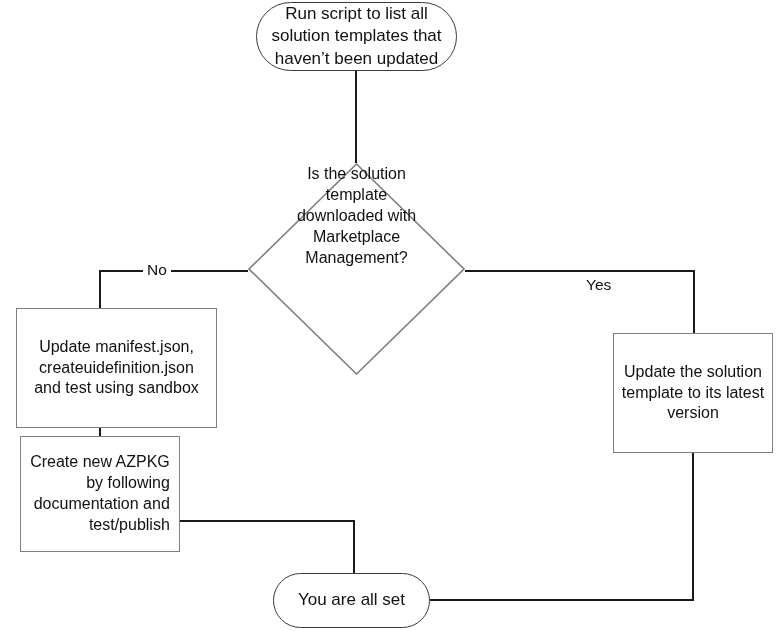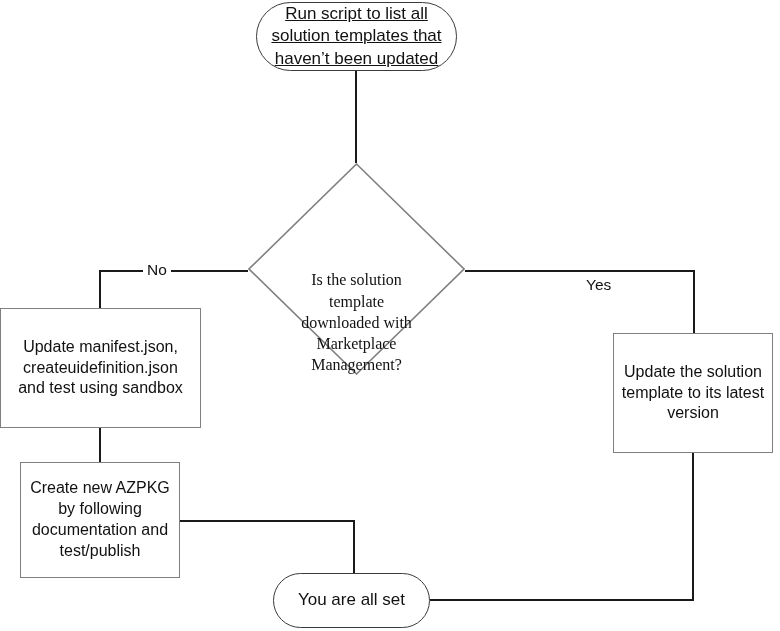--- a/index.html
+++ b/index.html
@@ -105,7 +105,7 @@
     </g>
   </svg>
 
-  <div class="node terminal f17" style="left:256px; top:2px; width:201px; height:69px;text-decoration:underline;">
+  <div class="node terminal f17" style="left:256px; top:2px; width:201px; height:69px;">
     <span class="txt">Run script to list all
 solution templates that
 haven’t been updated</span>

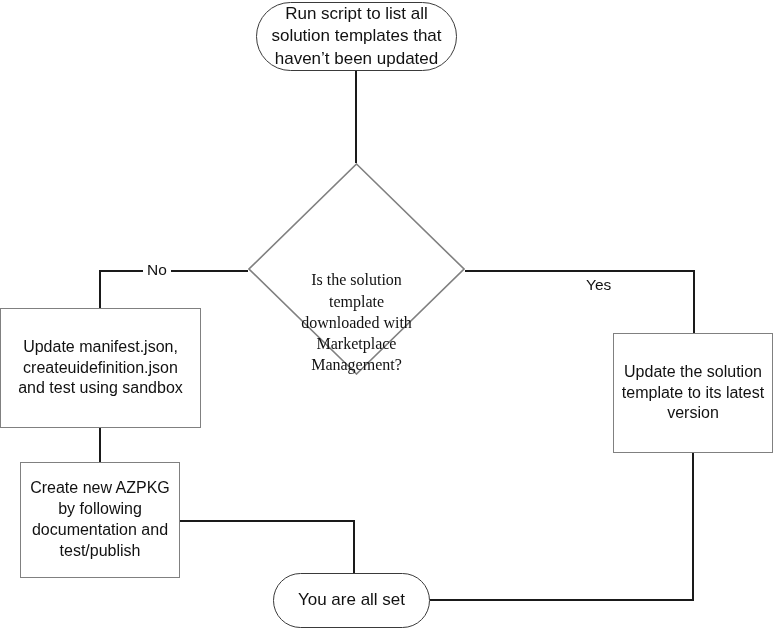--- a/index.html
+++ b/index.html
@@ -52,9 +52,8 @@
   .diamond-wrap {
     position: absolute;
     display: flex;
-    align-items: flex-end;
+    align-items: flex-start;
     justify-content: center;
-    font-family: Liberation Serif, serif;
   }
   .diamond-shape {
     position: absolute;

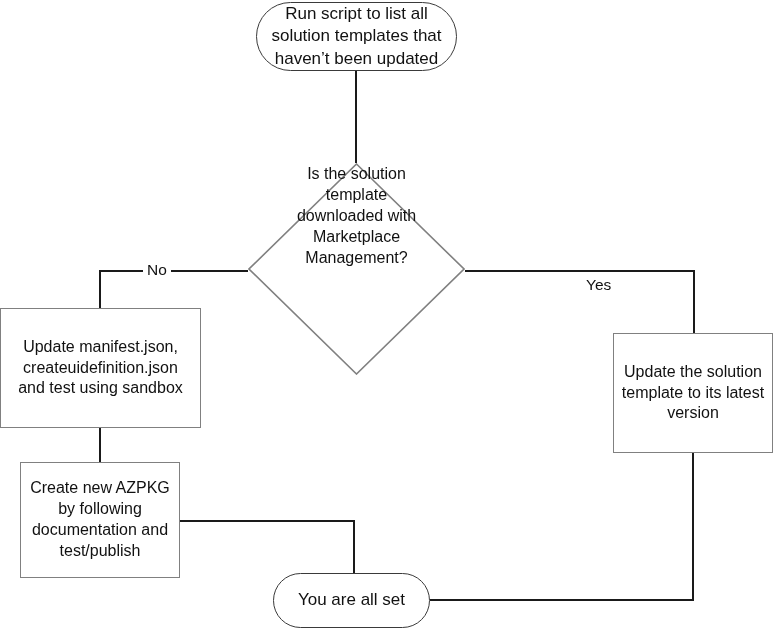--- a/index.html
+++ b/index.html
@@ -121,7 +121,7 @@
 Management?</span>
   </div>
 
-  <div class="node rect f16" style="left:0; top:308px; width:201px; height:120px;">
+  <div class="node rect f16" style="left:16px; top:308px; width:201px; height:120px;">
     <span class="txt">Update manifest.json,
 createuidefinition.json
 and test using sandbox</span>

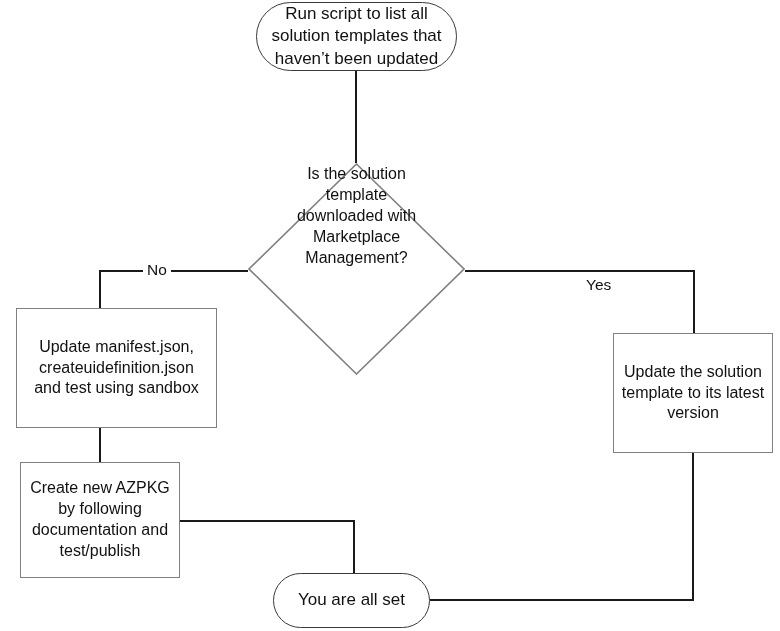--- a/index.html
+++ b/index.html
@@ -127,7 +127,7 @@
 and test using sandbox</span>
   </div>
 
-  <div class="node rect f16" style="left:20px; top:462px; width:160px; height:116px;">
+  <div class="node rect f16" style="left:20px; top:436px; width:160px; height:116px;text-align:right;">
     <span class="txt">Create new AZPKG
 by following
 documentation and

